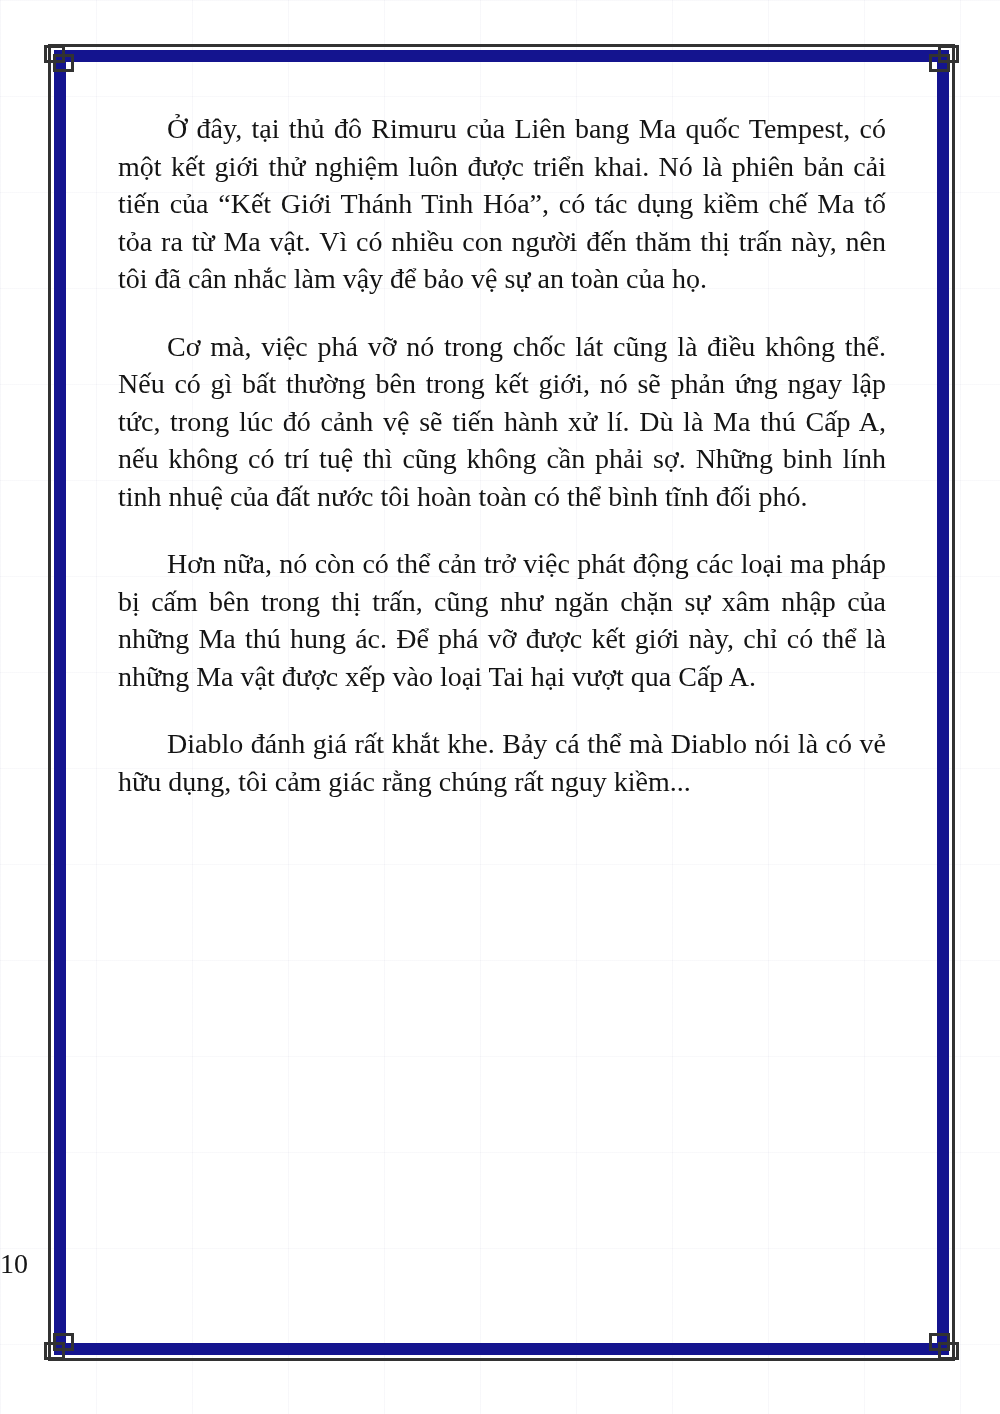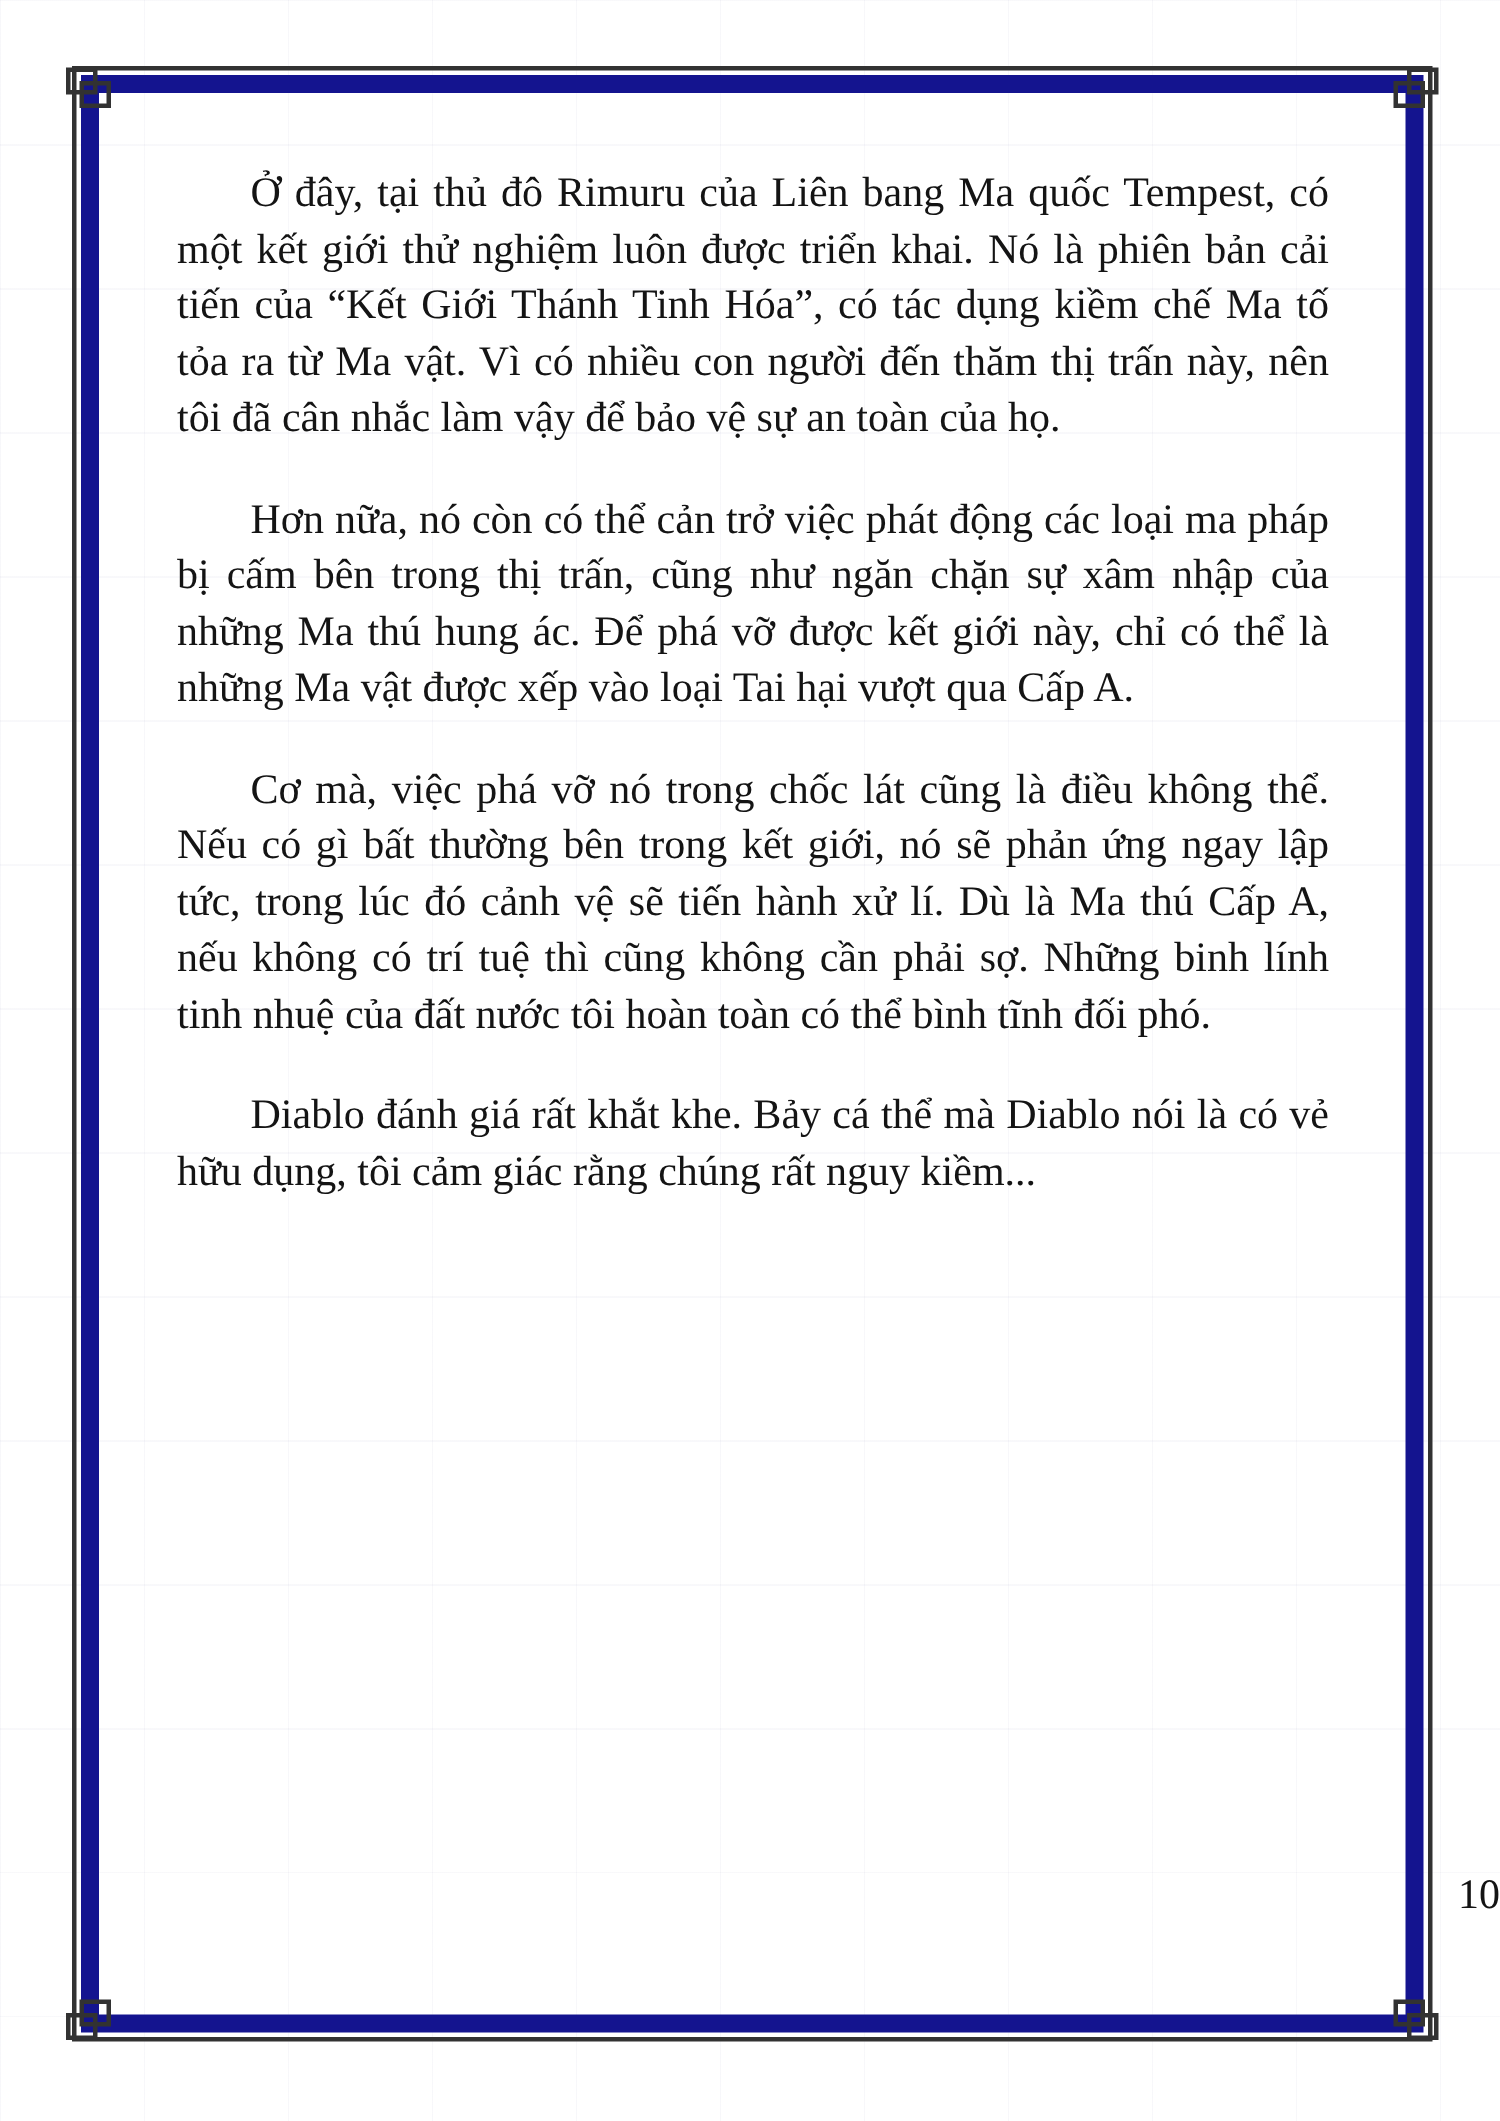--- a/index.html
+++ b/index.html
@@ -94,8 +94,8 @@
 
   <section class="text-block">
     <p>Ở đây, tại thủ đô Rimuru của Liên bang Ma quốc Tempest, có một kết giới thử nghiệm luôn được triển khai. Nó là phiên bản cải tiến của “Kết Giới Thánh Tinh Hóa”, có tác dụng kiềm chế Ma tố tỏa ra từ Ma vật. Vì có nhiều con người đến thăm thị trấn này, nên tôi đã cân nhắc làm vậy để bảo vệ sự an toàn của họ.</p>
+    <p>Cơ mà, việc phá vỡ nó trong chốc lát cũng là điều không thể. Nếu có gì bất thường bên trong kết giới, nó sẽ phản ứng ngay lập tức, trong lúc đó cảnh vệ sẽ tiến hành xử lí. Dù là Ma thú Cấp A, nếu không có trí tuệ thì cũng không cần phải sợ. Những binh lính tinh nhuệ của đất nước tôi hoàn toàn có thể bình tĩnh đối phó.</p>
     <p>Hơn nữa, nó còn có thể cản trở việc phát động các loại ma pháp bị cấm bên trong thị trấn, cũng như ngăn chặn sự xâm nhập của những Ma thú hung ác. Để phá vỡ được kết giới này, chỉ có thể là những Ma vật được xếp vào loại Tai hại vượt qua Cấp A.</p>
-    <p>Cơ mà, việc phá vỡ nó trong chốc lát cũng là điều không thể. Nếu có gì bất thường bên trong kết giới, nó sẽ phản ứng ngay lập tức, trong lúc đó cảnh vệ sẽ tiến hành xử lí. Dù là Ma thú Cấp A, nếu không có trí tuệ thì cũng không cần phải sợ. Những binh lính tinh nhuệ của đất nước tôi hoàn toàn có thể bình tĩnh đối phó.</p>
     <p>Diablo đánh giá rất khắt khe. Bảy cá thể mà Diablo nói là có vẻ hữu dụng, tôi cảm giác rằng chúng rất nguy kiềm...</p>
   </section>
 

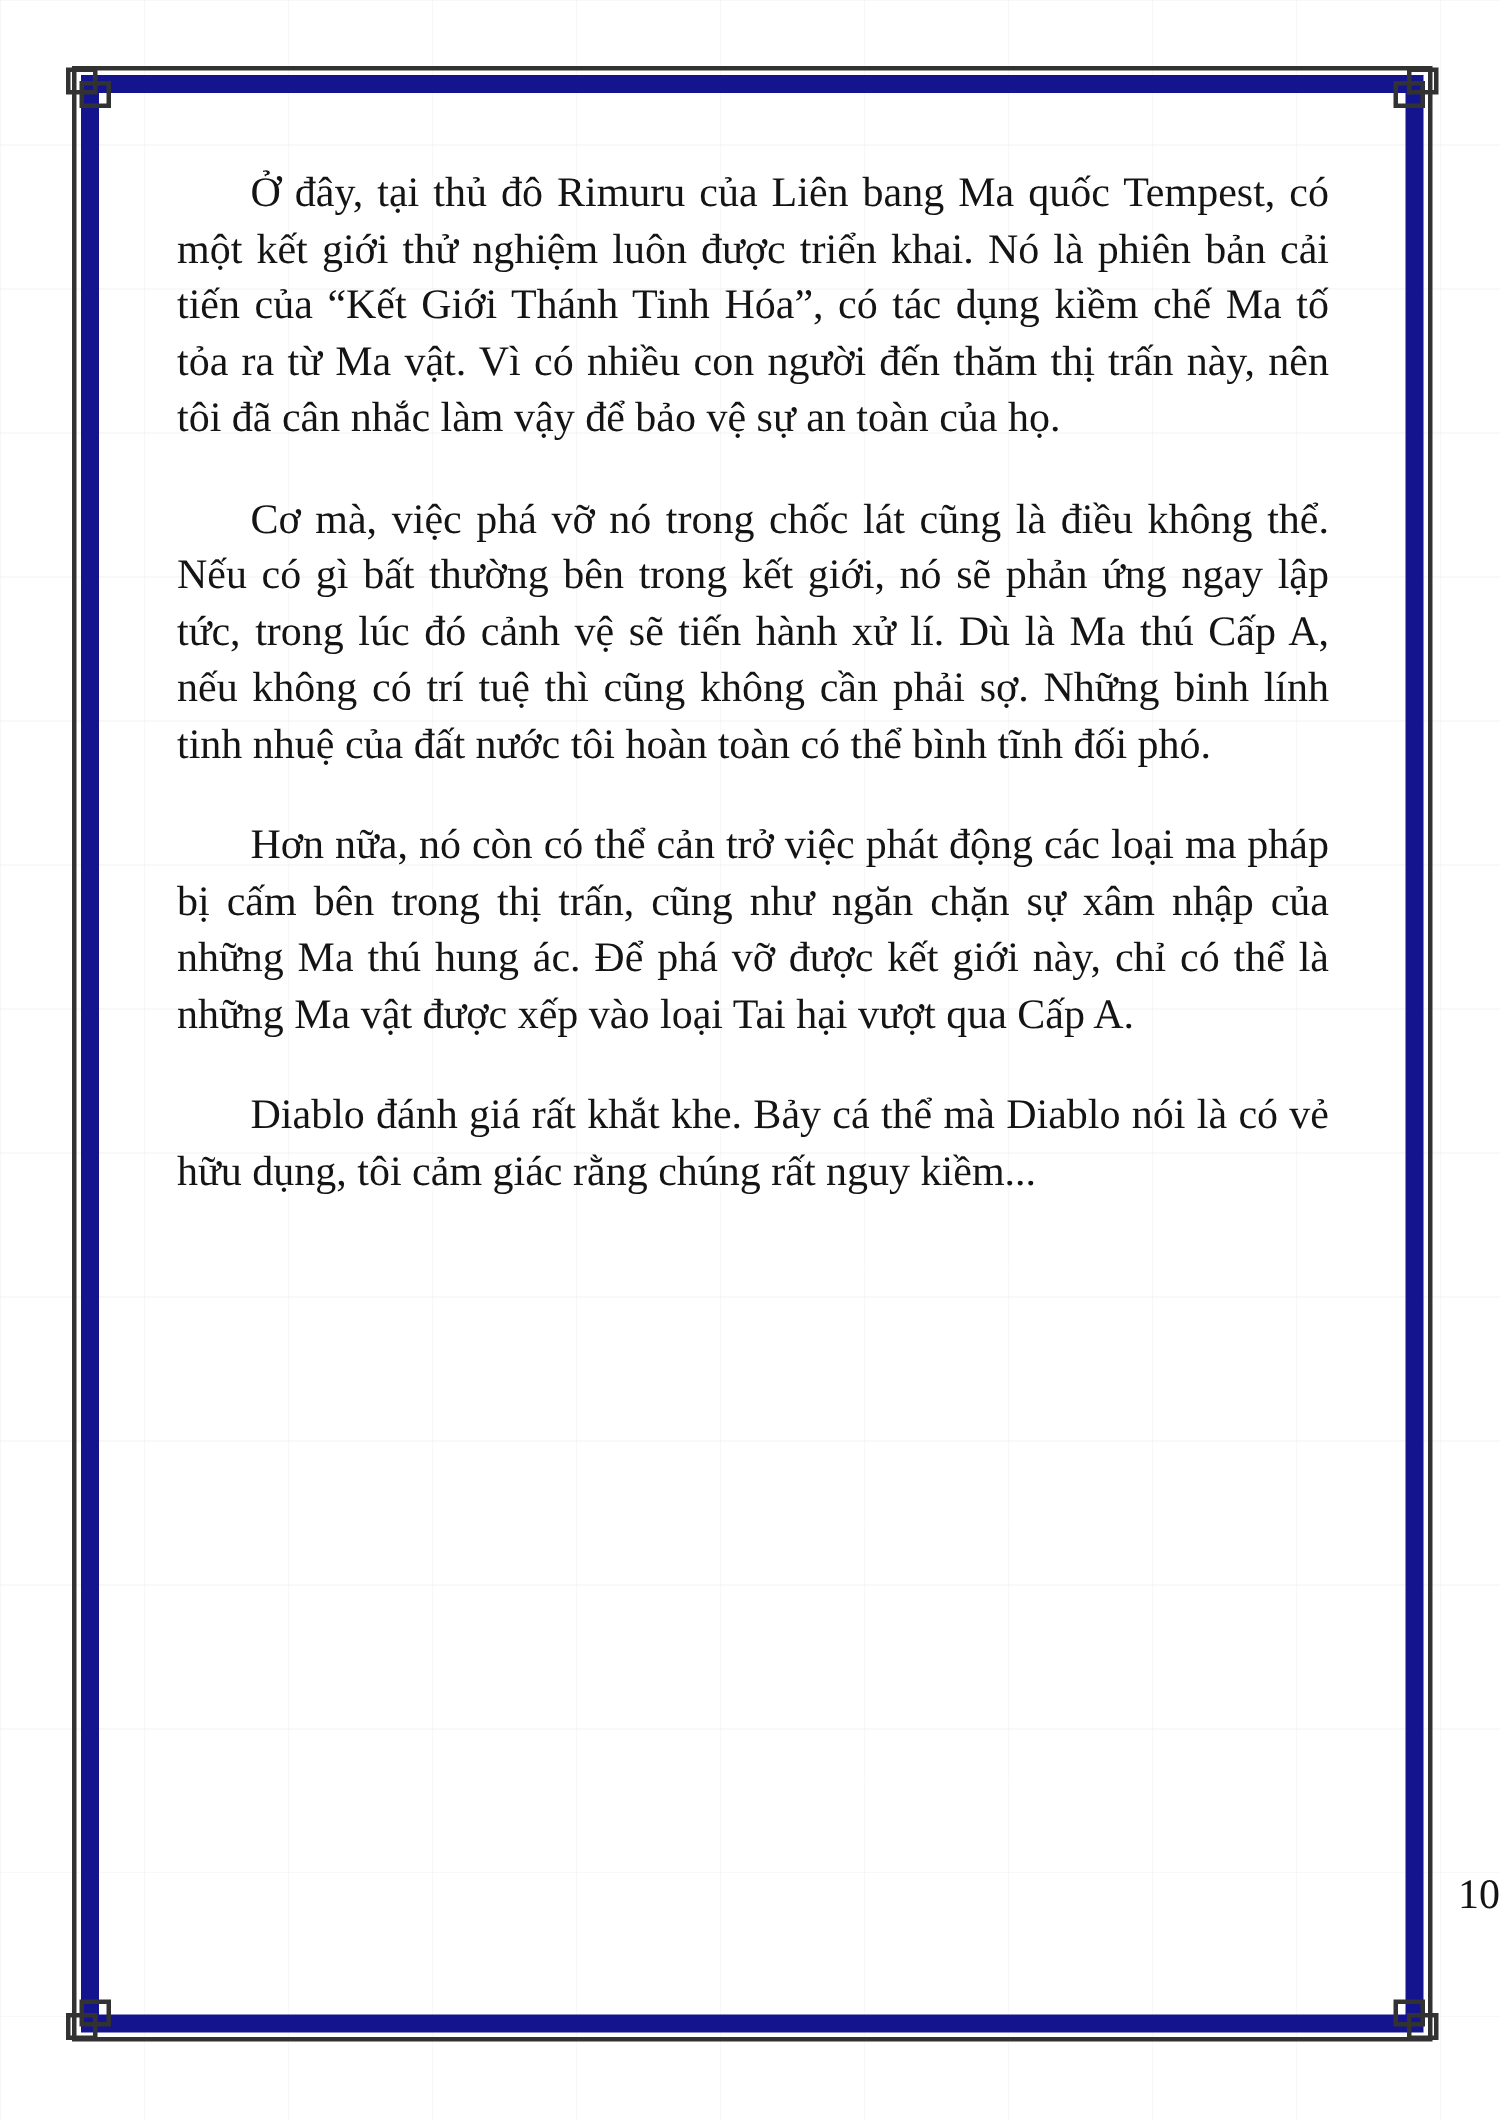--- a/index.html
+++ b/index.html
@@ -62,10 +62,9 @@
   .page-number {
     position: absolute;
     left: 0; right: 0; top: 1248px;
-    text-align: right;
+    text-align: left;
     font-size: 28px;
     color: var(--text-color);
-    margin-left: 40px;
   }
 </style>
 </head>

